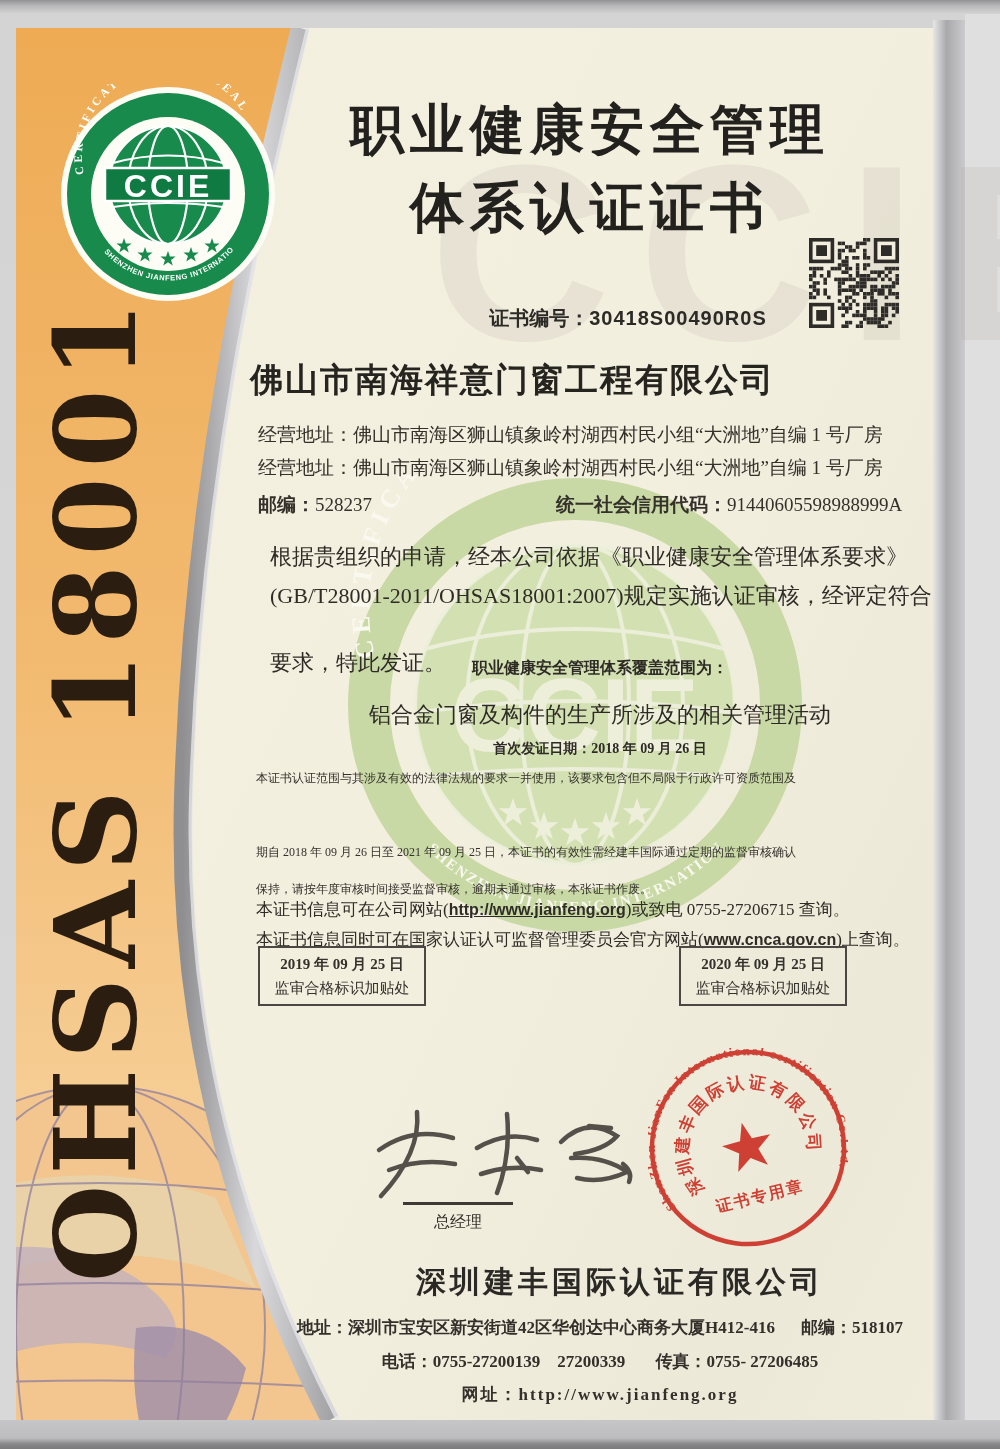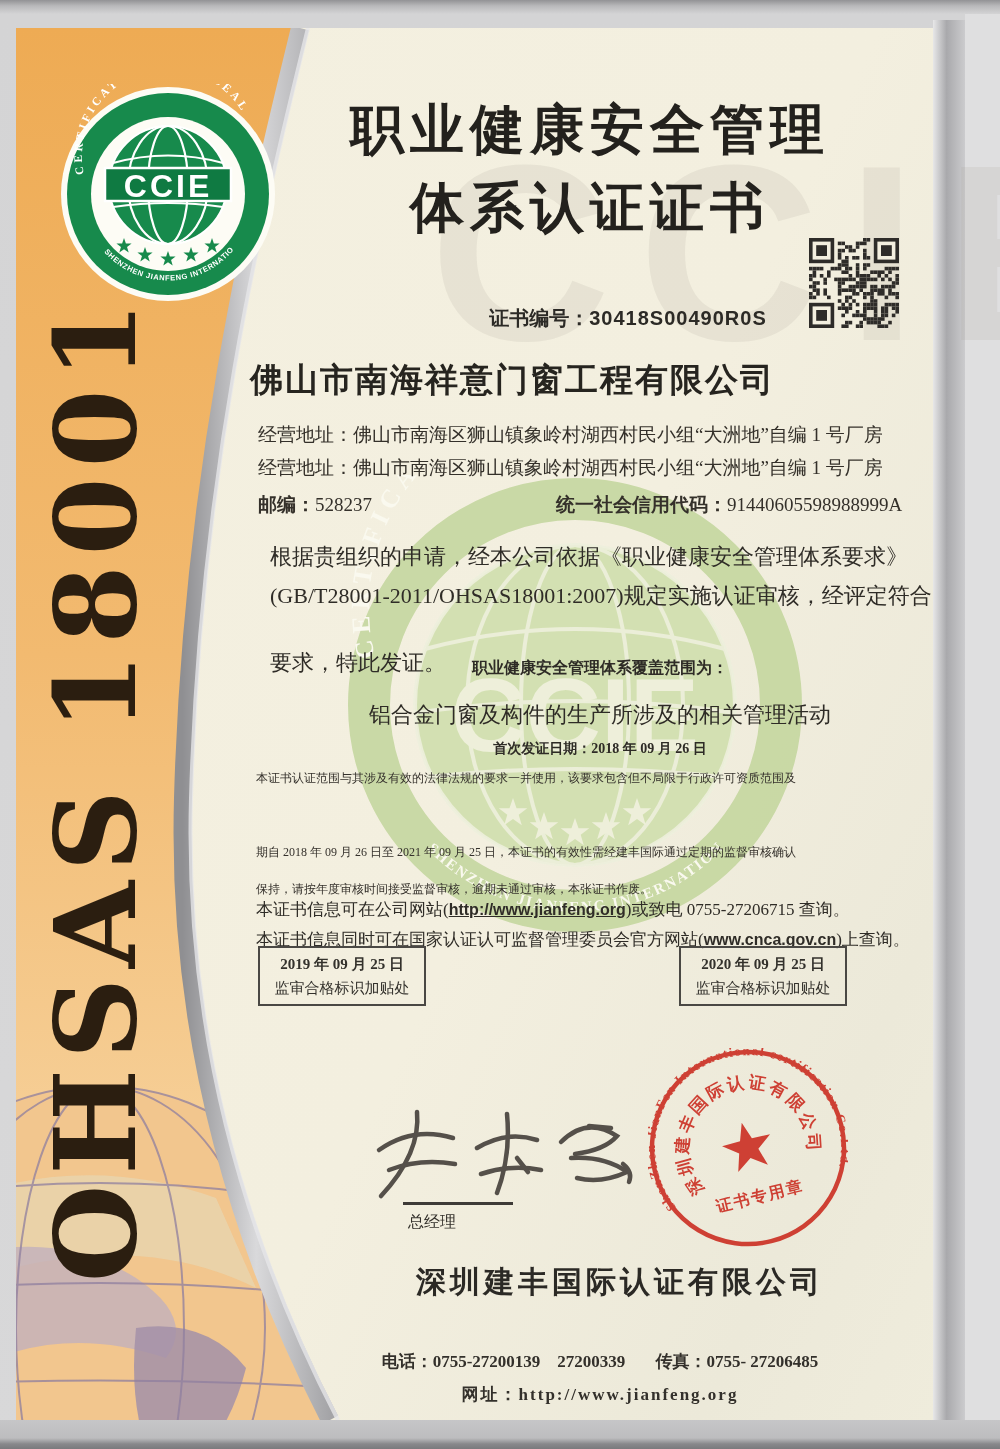--- a/index.html
+++ b/index.html
@@ -42,7 +42,7 @@
   .audit-box .d{font-size:15px;font-weight:bold;margin-top:7px;}
   .audit-box .l{font-size:15px;margin-top:5px;}
   .sig-line{left:403px;top:1202px;width:110px;height:3px;background:#3e3b37;z-index:3;}
-  .sig-title{left:408px;top:1212px;width:100px;font-size:16px;color:#33302b;z-index:3;}
+  .sig-title{left:408px;top:1212px;width:100px;text-align:center;font-size:16px;color:#33302b;z-index:3;}
   .issuer-name{left:250px;width:740px;top:1262px;text-align:center;font-size:30px;font-weight:bold;
         color:#2b2925;letter-spacing:4px;z-index:3;font-family:"Liberation Sans","DejaVu Sans",sans-serif;}
   .issuer-line{left:250px;width:700px;text-align:center;font-size:17px;font-weight:bold;color:#33302b;z-index:3;}

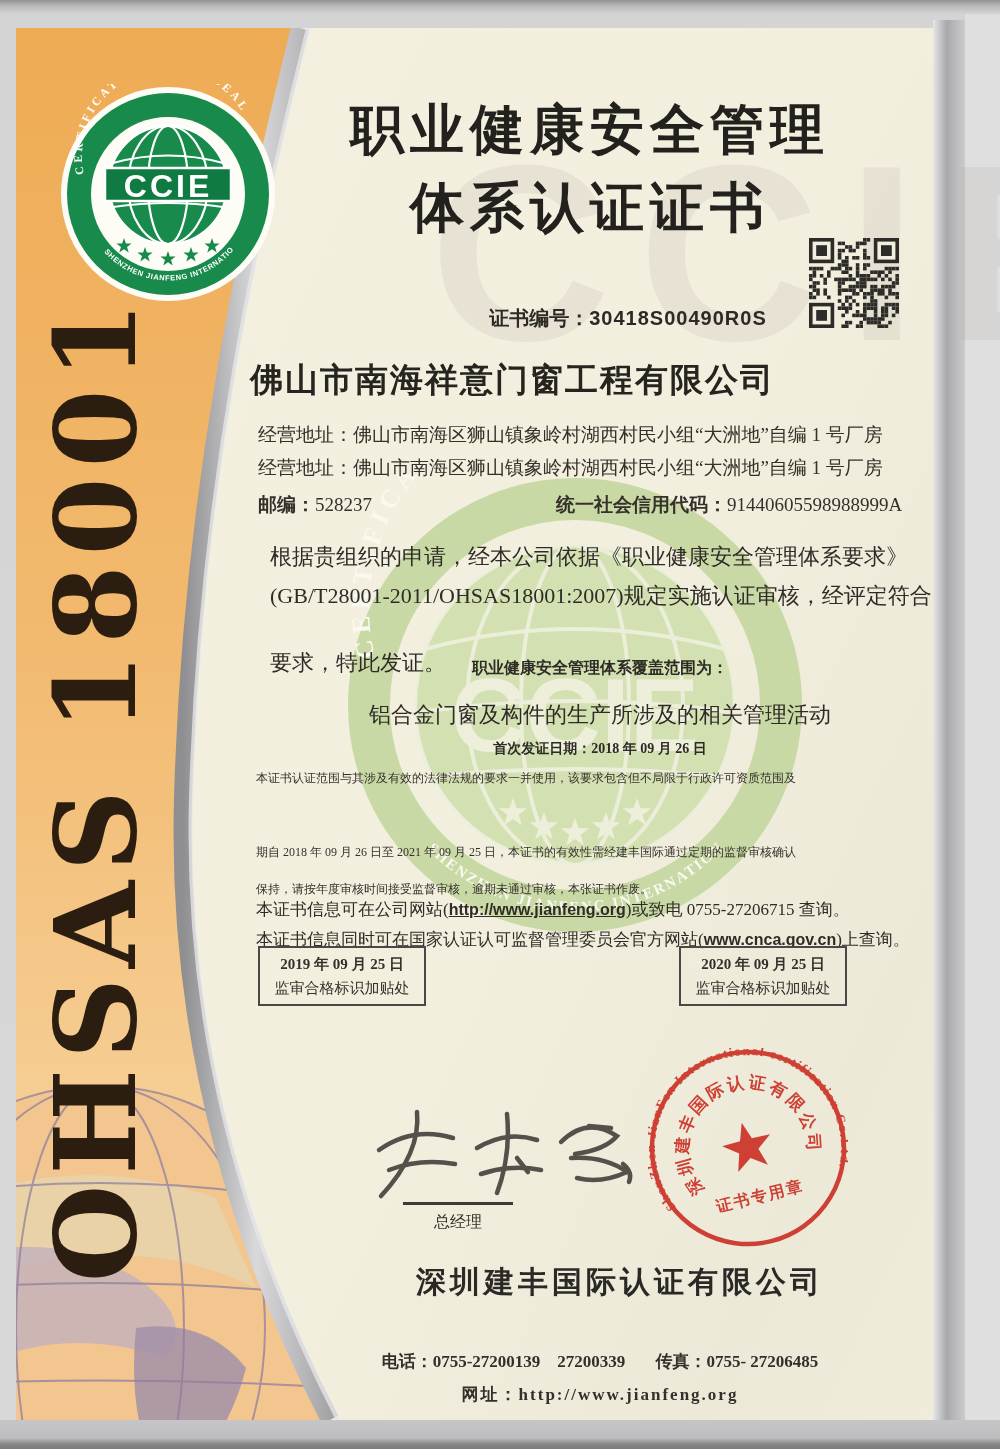--- a/index.html
+++ b/index.html
@@ -481,6 +481,9 @@
   </svg>
 
   <div class="abs issuer-name nowrap">深圳建丰国际认证有限公司</div>
+  <div class="abs issuer-line nowrap" style="top:1316px">
+    <span>地址：</span><span>深圳市宝安区新安街道42区华创达中心商务大厦H412-416</span><span style="display:inline-block;width:26px"></span><span>邮编：</span><span>518107</span>
+  </div>
   <div class="abs issuer-line nowrap" style="top:1350px">
     <span>电话：</span><span>0755-27200139　27200339</span><span style="display:inline-block;width:30px"></span><span>传真：</span><span>0755- 27206485</span>
   </div>

